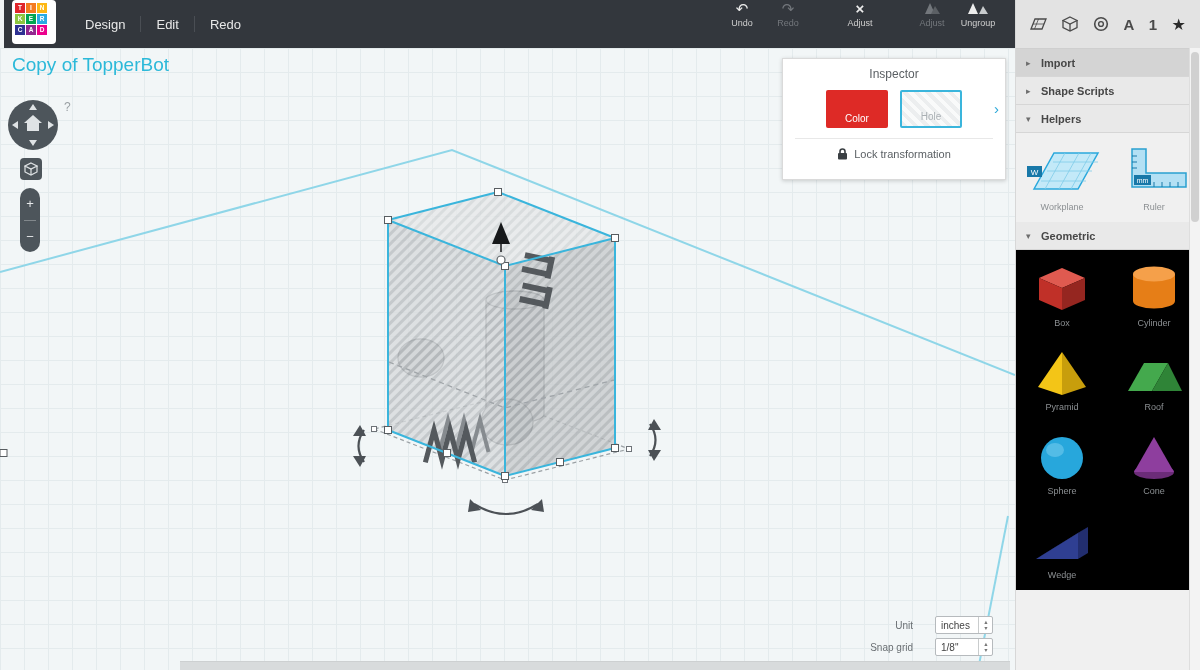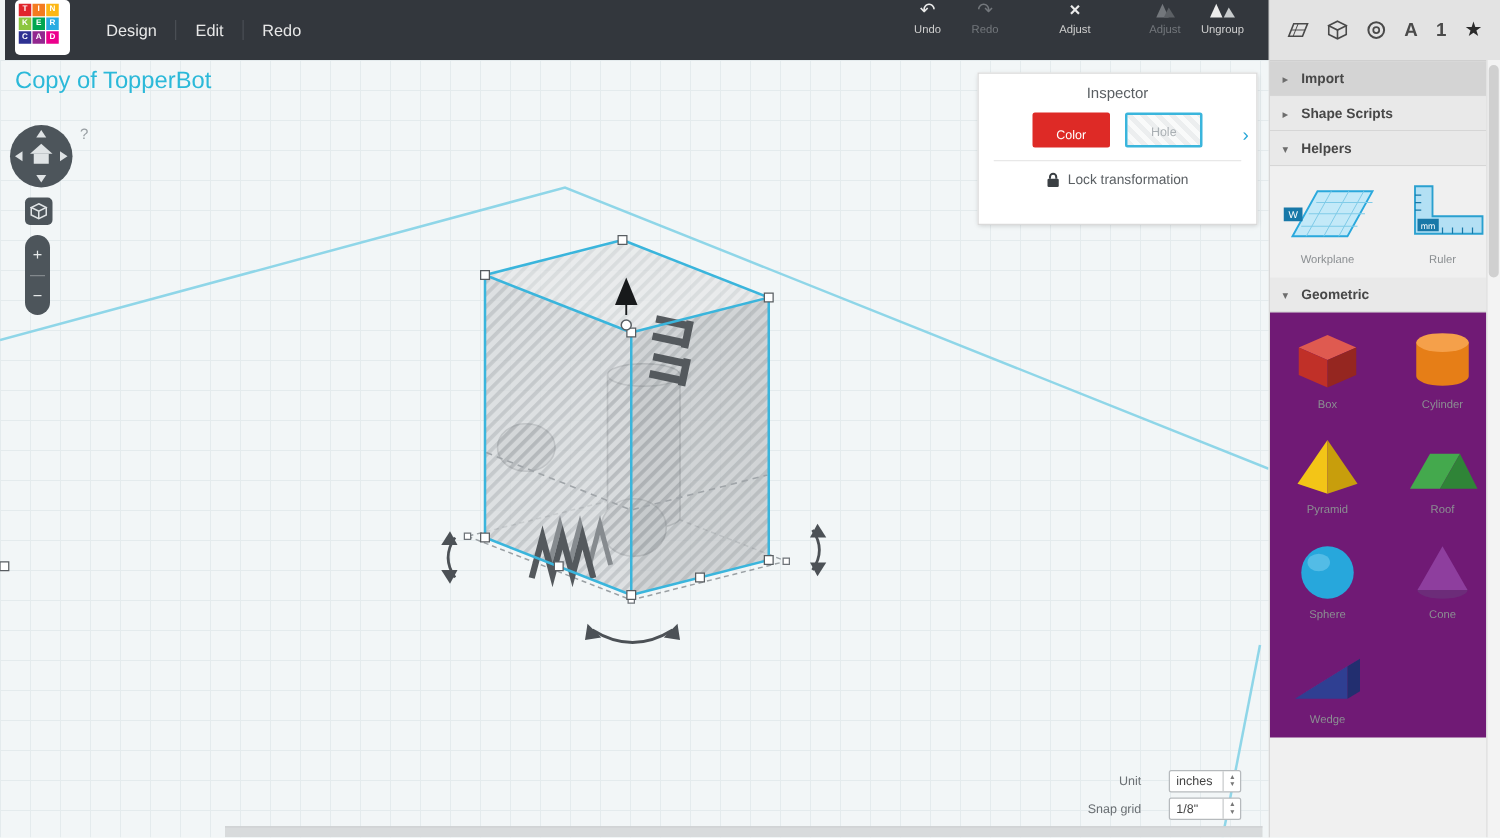--- a/index.html
+++ b/index.html
@@ -47,7 +47,7 @@
       border:1px solid #dadada;box-shadow:0 1px 4px rgba(0,0,0,.18);}
   .insp-title{text-align:center;font-size:12px;color:#5a5f63;margin-top:8px;}
   .swatch-row{display:flex;justify-content:center;gap:12px;margin-top:9px;position:relative;}
-  .swatch{width:62px;height:28px;border-radius:2px;position:relative;cursor:pointer;}
+  .swatch{width:62px;height:38px;border-radius:2px;position:relative;cursor:pointer;}
   .swatch .sw-label{position:absolute;left:0;right:0;bottom:4px;text-align:center;font-size:10px;}
   .swatch.color-swatch .sw-label{color:#fff;}
   .swatch.hole-swatch{background:repeating-linear-gradient(45deg,#eceeef 0 4px,#f9fafa 4px 8px);

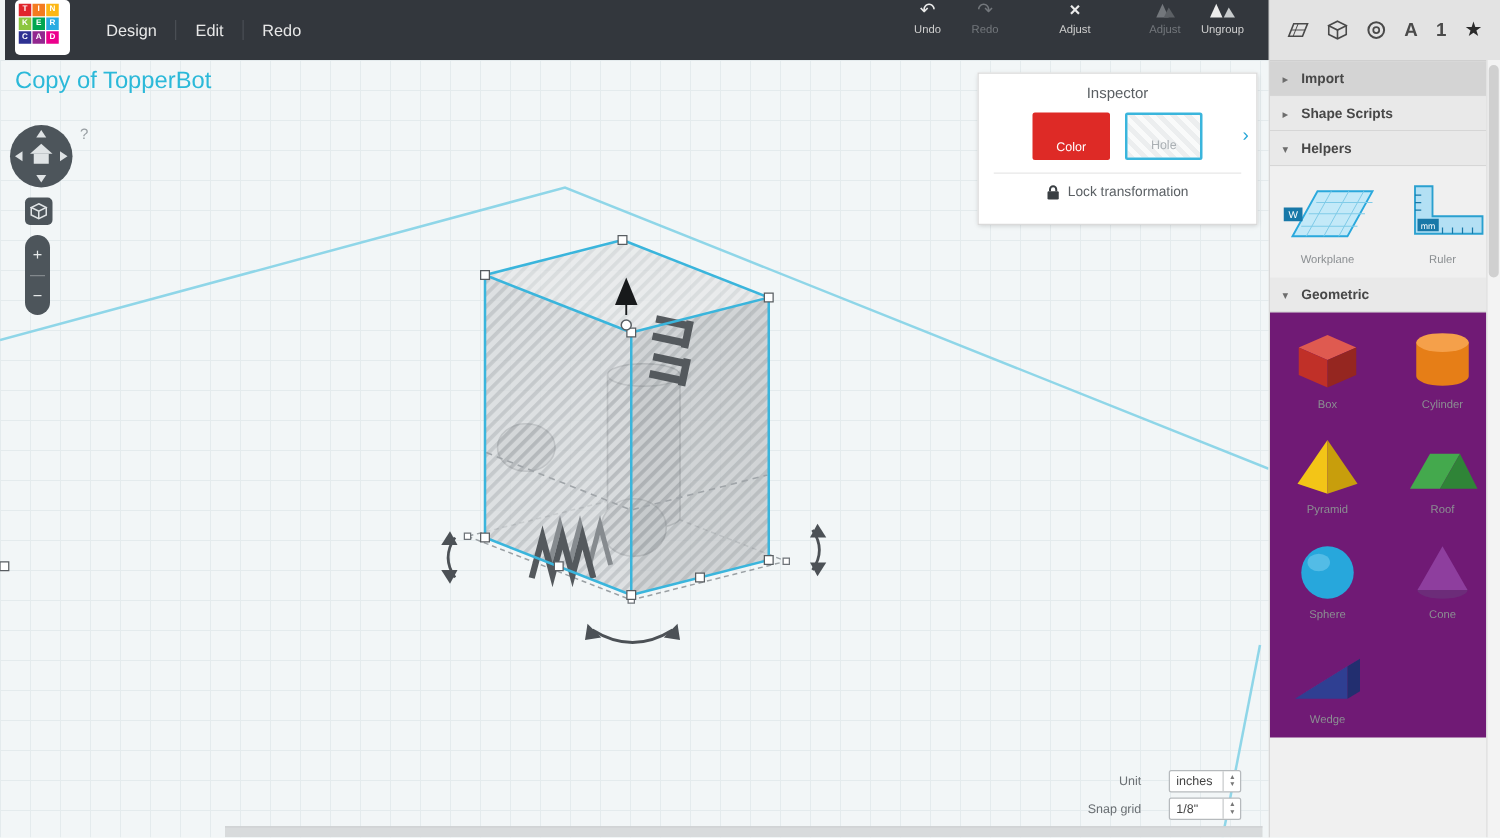--- a/index.html
+++ b/index.html
@@ -87,7 +87,7 @@
   .helpers-body{display:flex;background:#f0f0f0;padding:8px 0 10px 0;}
   .helper-tile{width:50%;display:flex;flex-direction:column;align-items:center;cursor:pointer;}
   .tile-cap{font-size:9px;color:#8b8f92;margin-top:3px;}
-  .shape-grid{display:grid;grid-template-columns:1fr 1fr;background:#701a75;padding-top:4px;}
+  .shape-grid{display:grid;grid-template-columns:1fr 1fr;background:#000000;padding-top:4px;}
   .shape-tile{display:flex;flex-direction:column;align-items:center;padding:9px 0 10px 0;cursor:pointer;}
   .sb-scroll{position:absolute;right:0;top:48px;bottom:0;width:10px;background:#f3f3f3;
       border-left:1px solid #dedede;}

